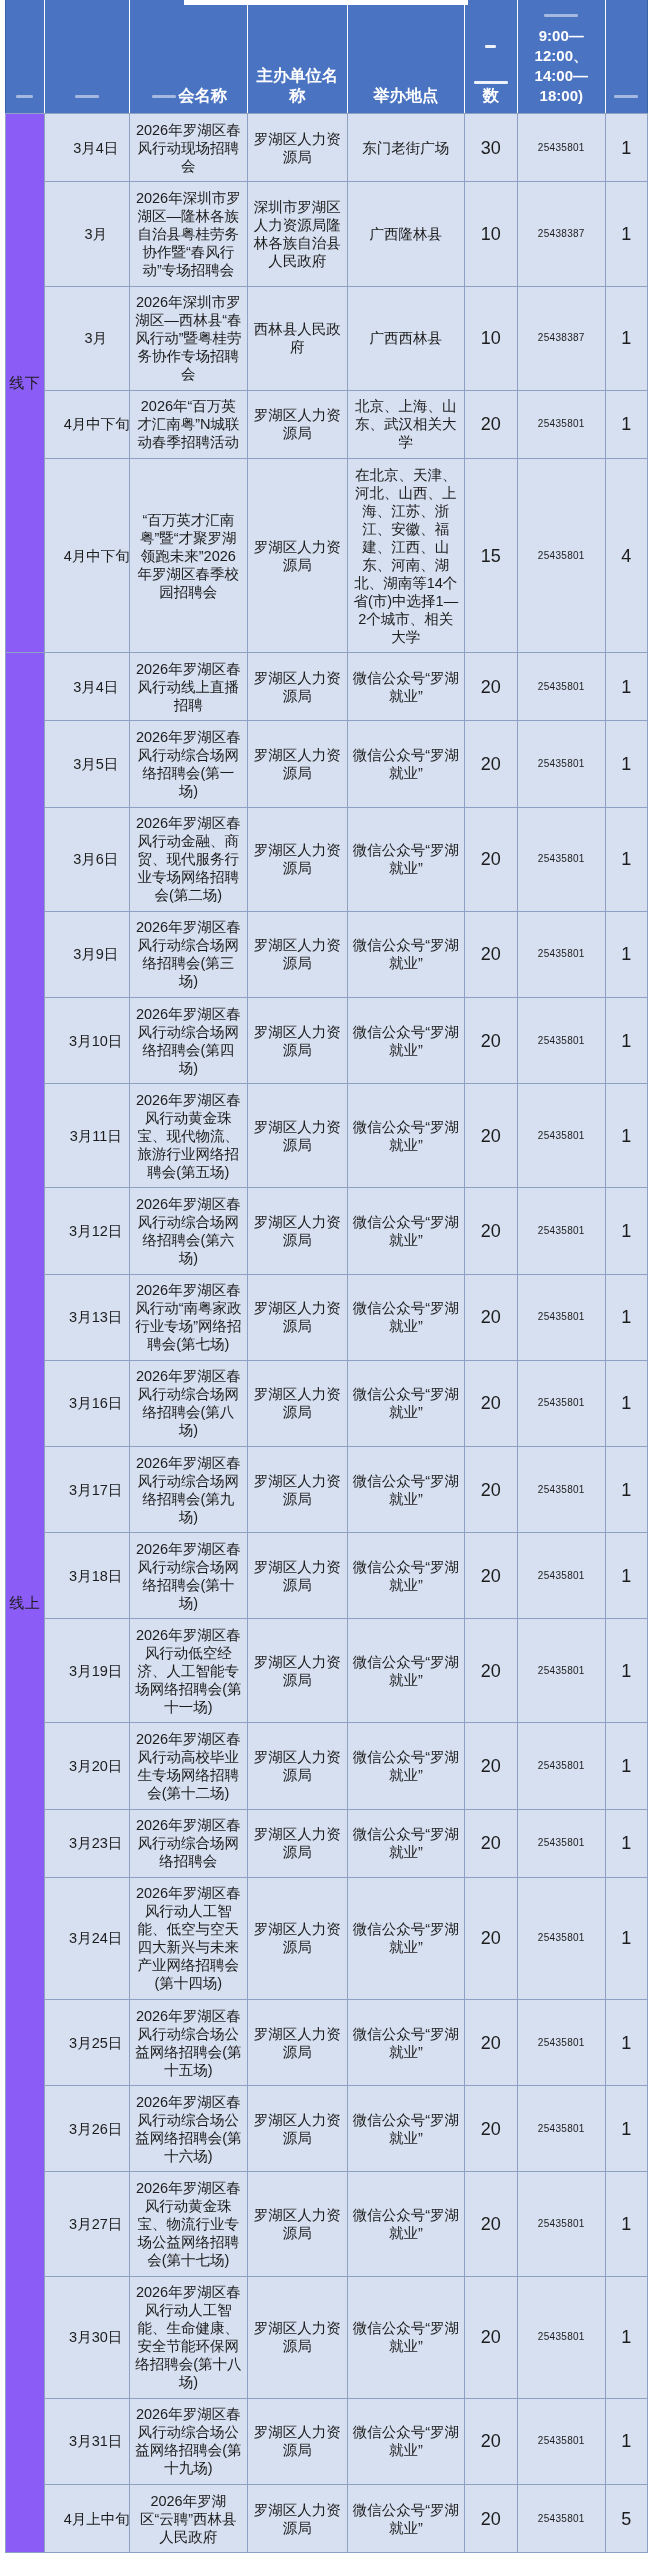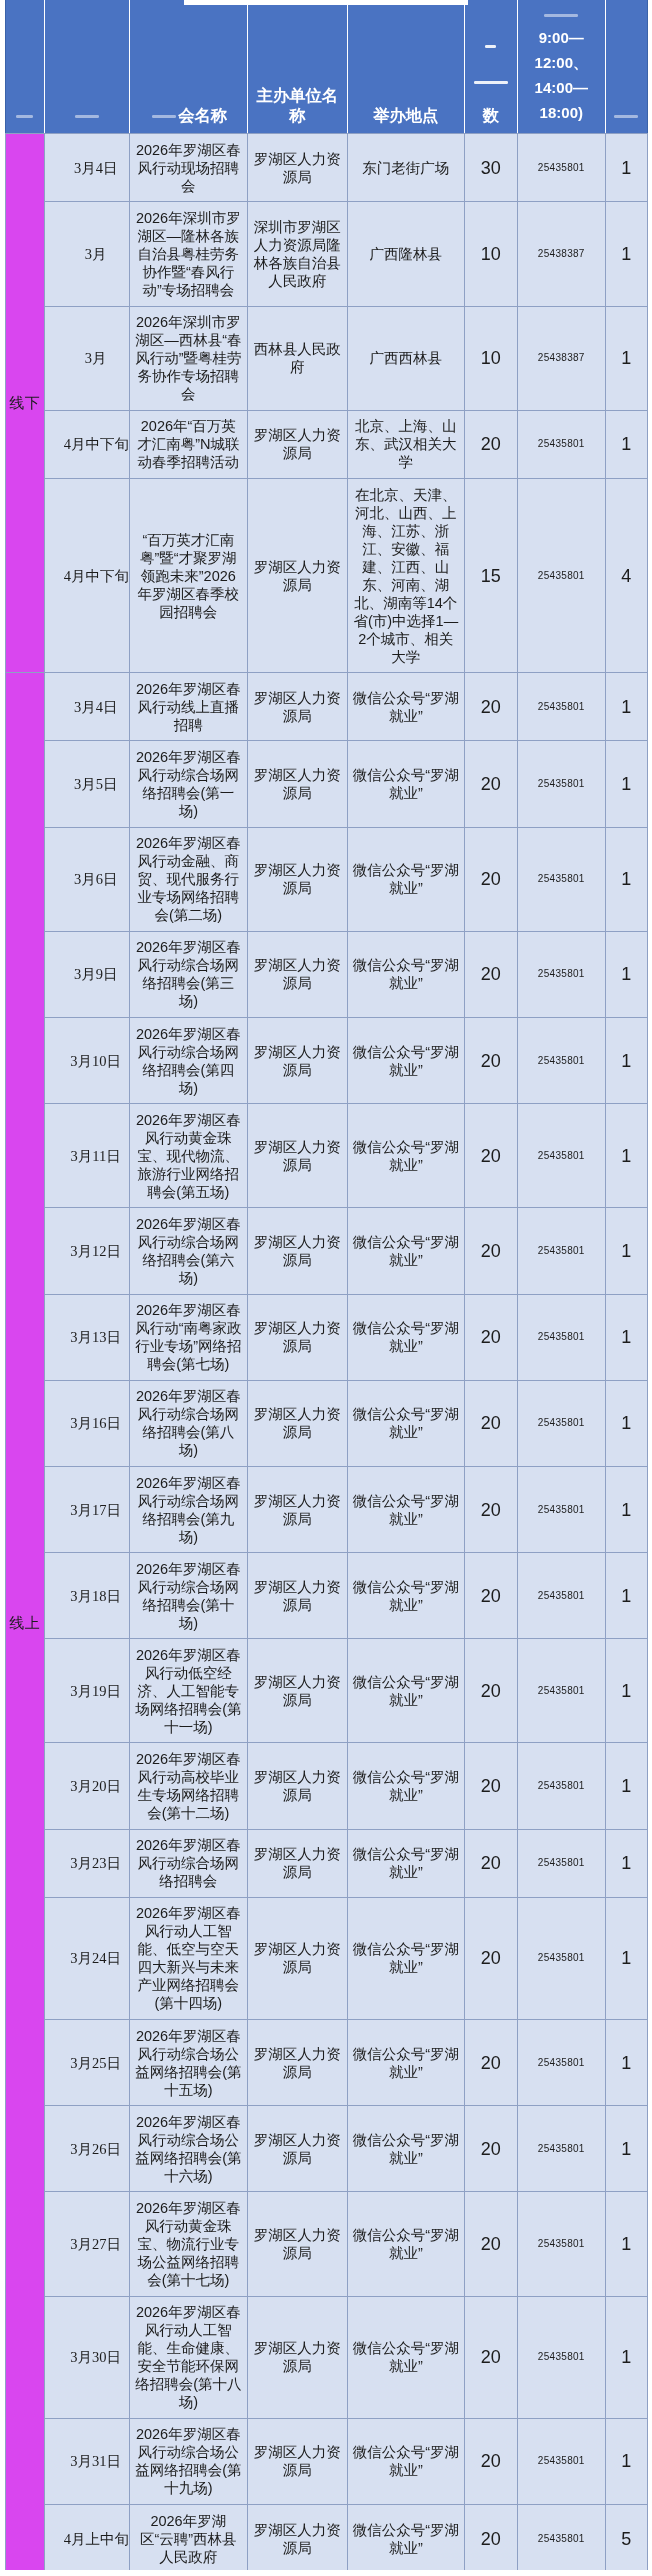--- a/index.html
+++ b/index.html
@@ -58,7 +58,7 @@
   .frag-stack .row2{margin-top:15.7px;}
   .frag-faint{opacity:.55;}
   .name-head-line{white-space:nowrap;text-align:center;}
-  .phone-head{font-size:15px;line-height:25px;}
+  .phone-head{font-size:15px;line-height:18px;}
 
   
   .top-notch{position:absolute;left:184px;top:0;width:284px;height:5.4px;background:#ffffff;z-index:5;}

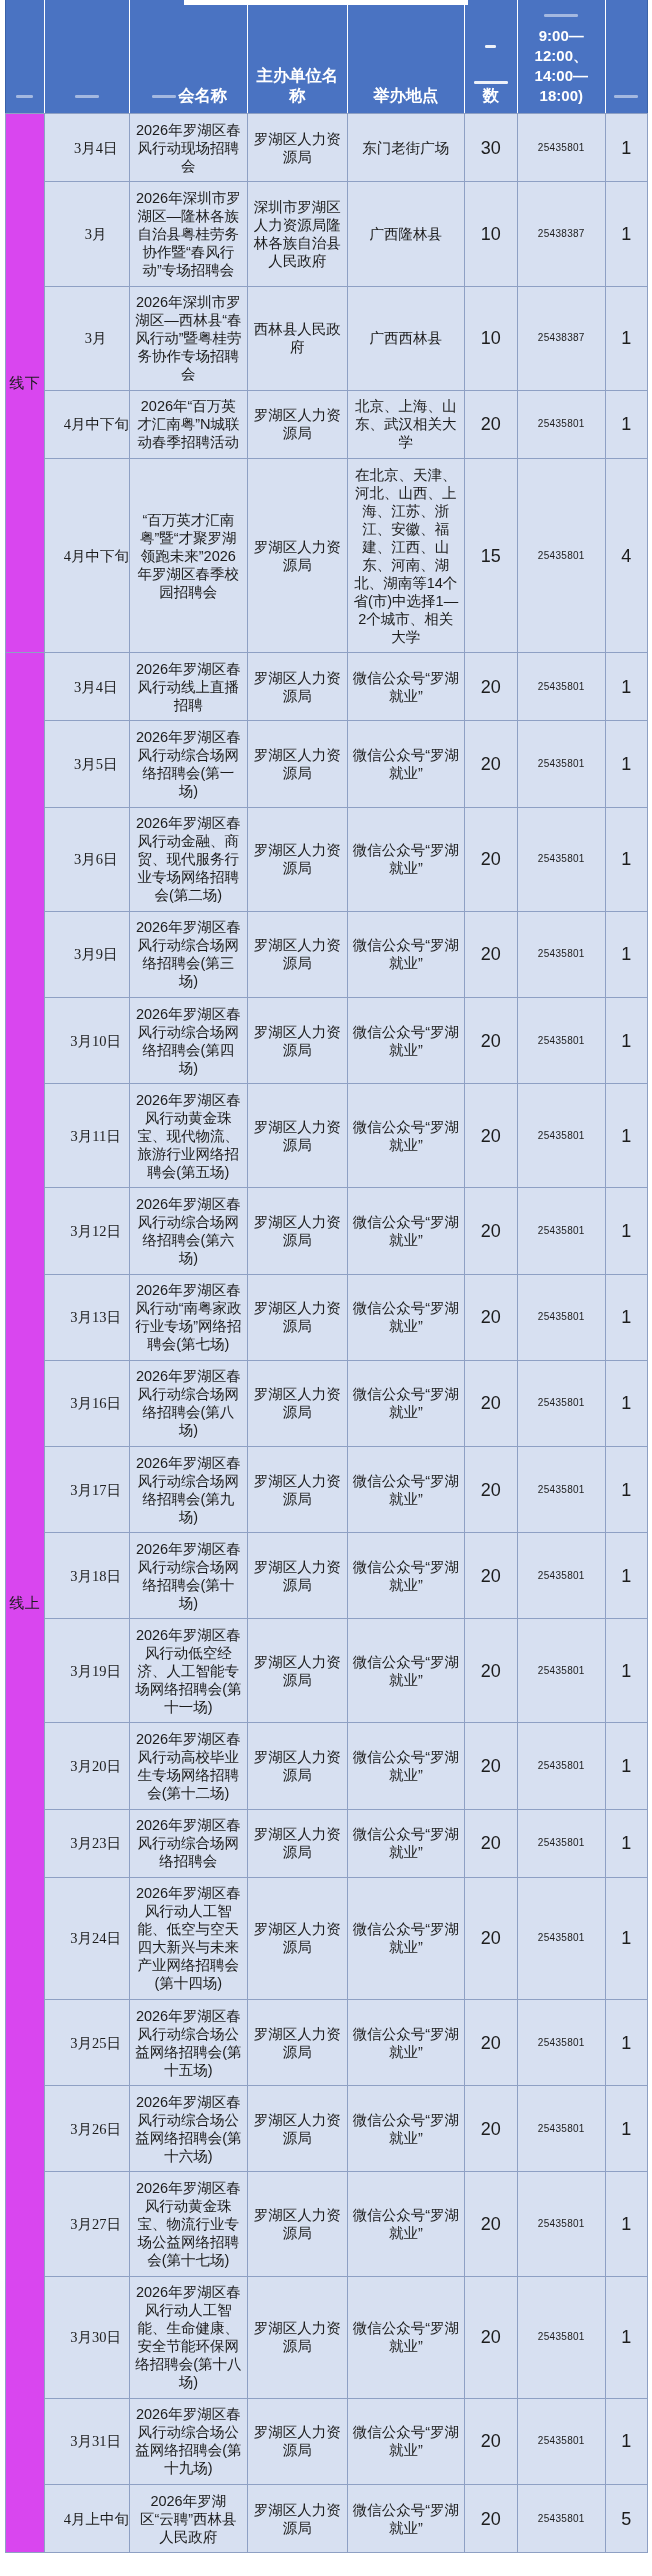--- a/index.html
+++ b/index.html
@@ -46,7 +46,7 @@
     background:#d946ef;font-size:15px;letter-spacing:0.6px;
     padding:2.4px 1.2px;
   }
-  tbody td.cell-date{white-space:nowrap;padding-left:19px;padding-right:1.2px;font-family:Liberation Serif, serif;}
+  tbody td.cell-date{white-space:nowrap;padding-left:19px;padding-right:1.2px;}
   tbody td.cell-count, tbody td.cell-sessions{font-size:18px;}
   tbody td.cell-phone{font-size:10px;letter-spacing:0.3px;}
 

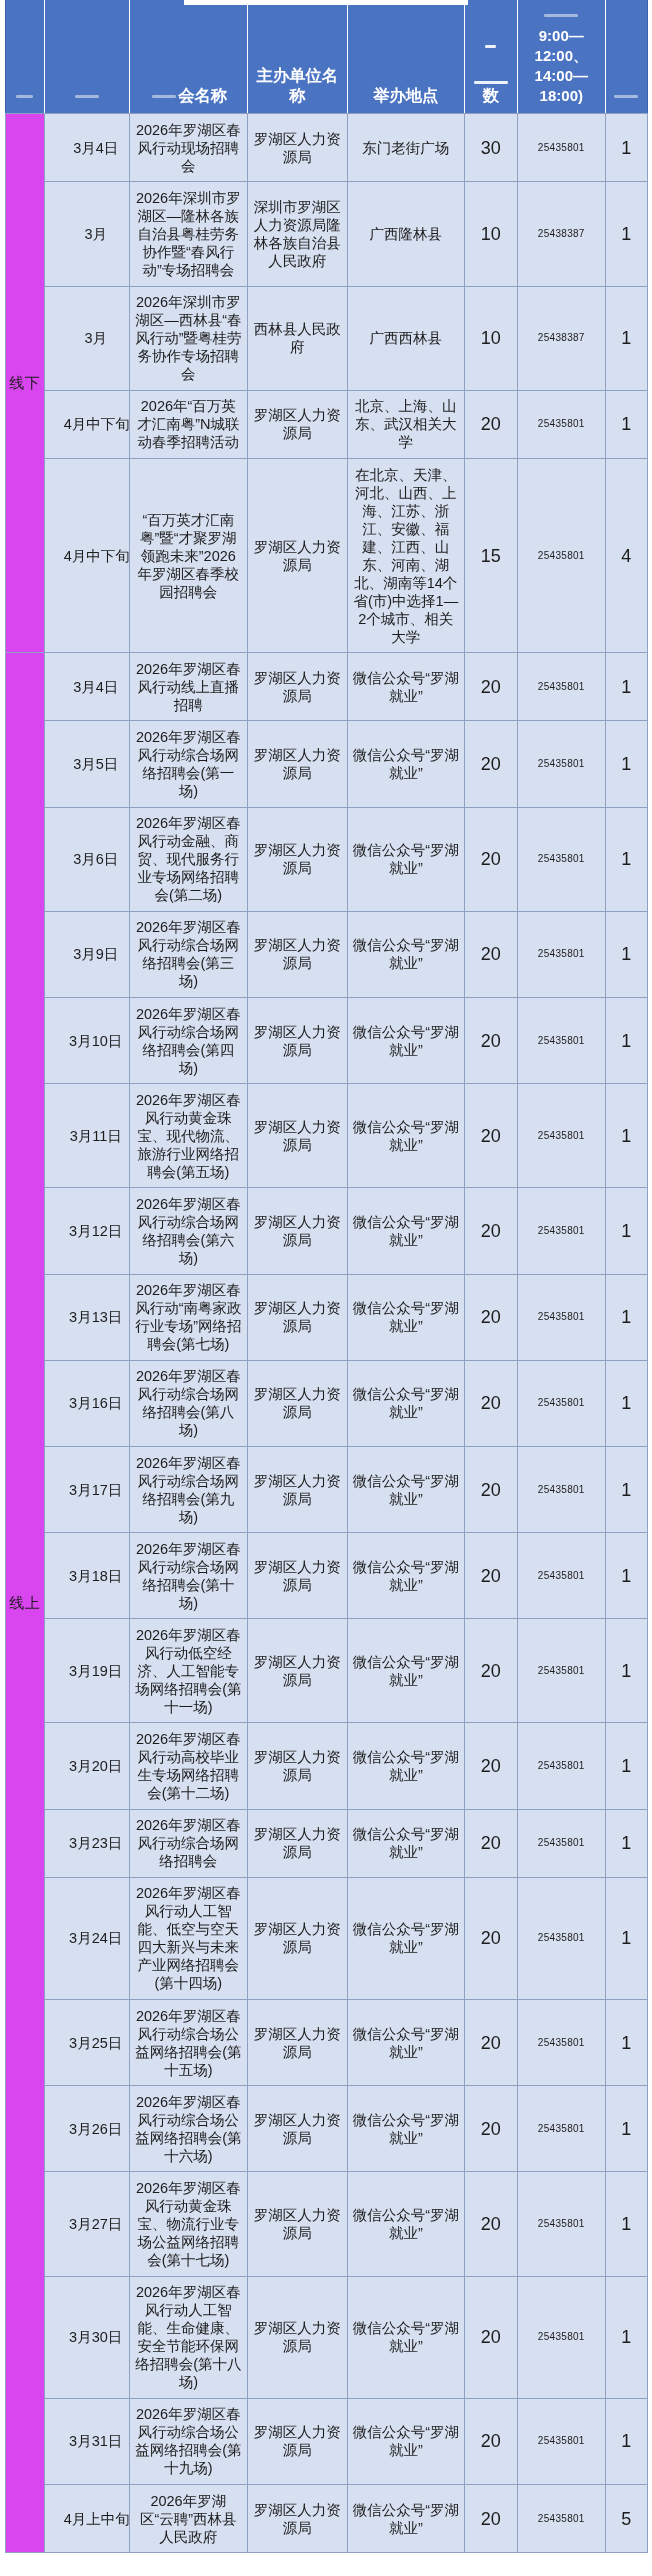--- a/index.html
+++ b/index.html
@@ -43,7 +43,7 @@
     word-break:break-all;
   }
   tbody td.spine{
-    background:#d946ef;font-size:15px;letter-spacing:0.6px;
+    background:#8b5cf6;font-size:15px;letter-spacing:0.6px;
     padding:2.4px 1.2px;
   }
   tbody td.cell-date{white-space:nowrap;padding-left:19px;padding-right:1.2px;}

